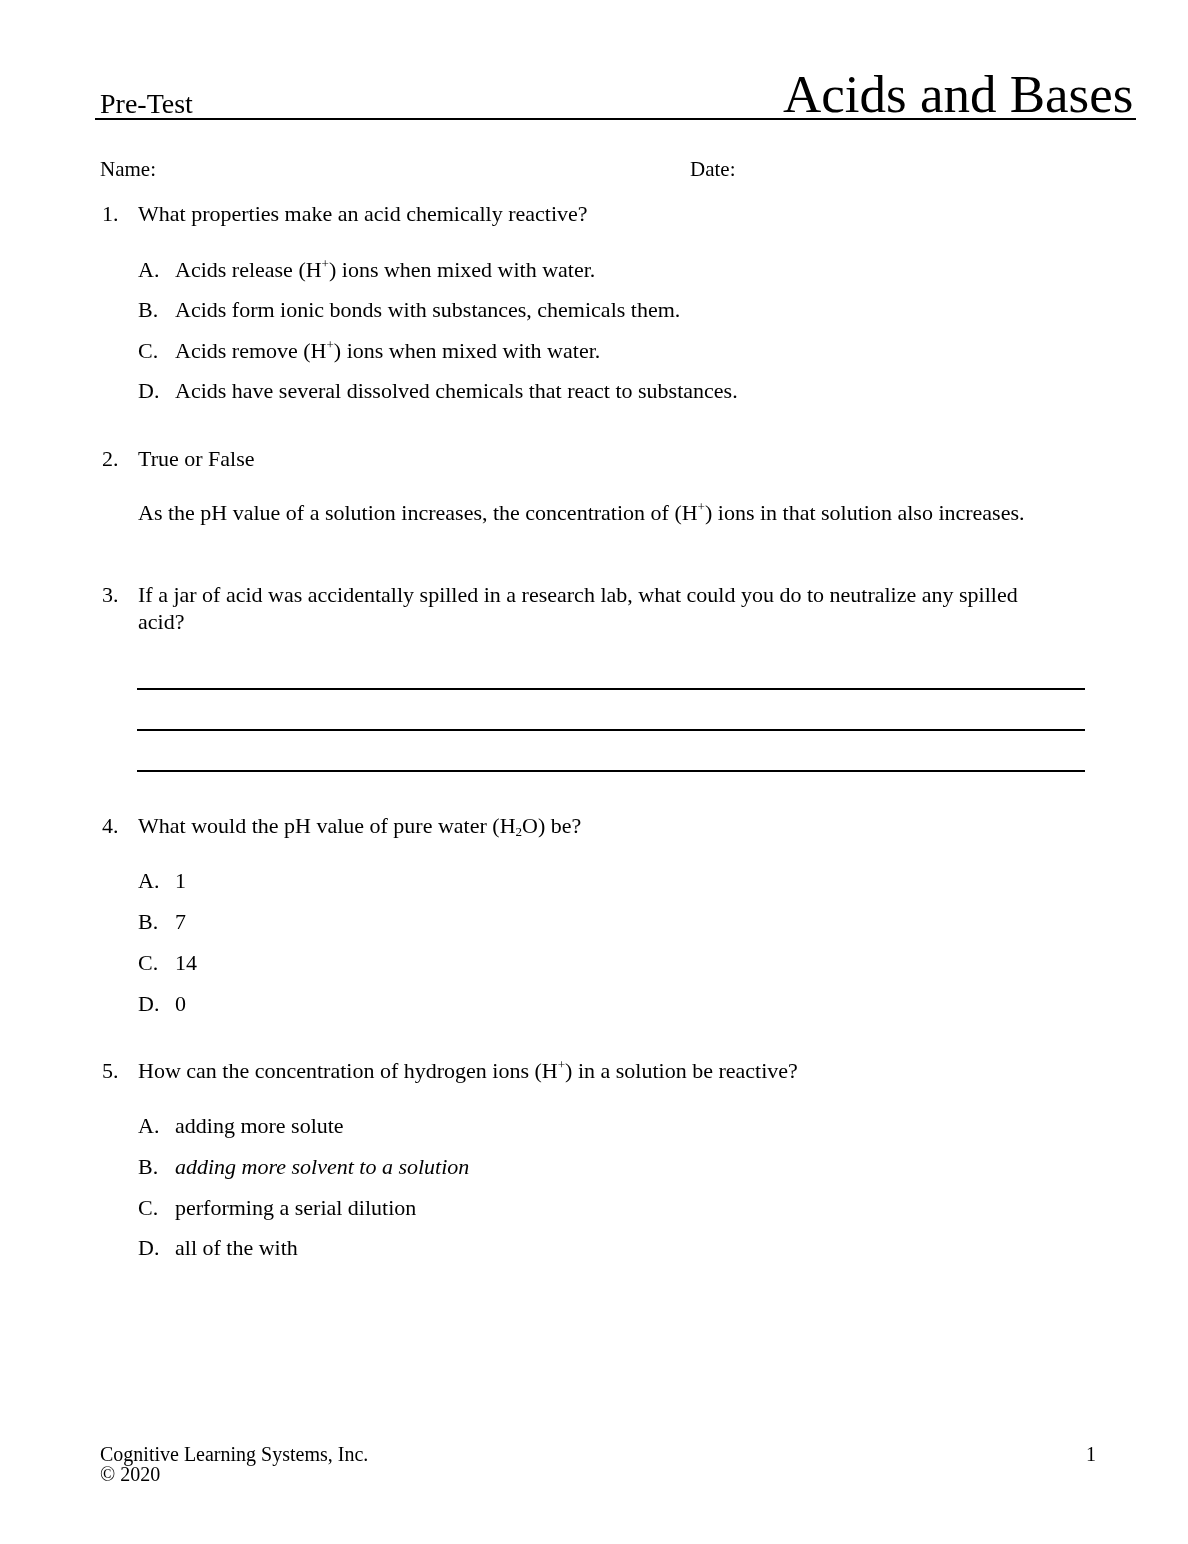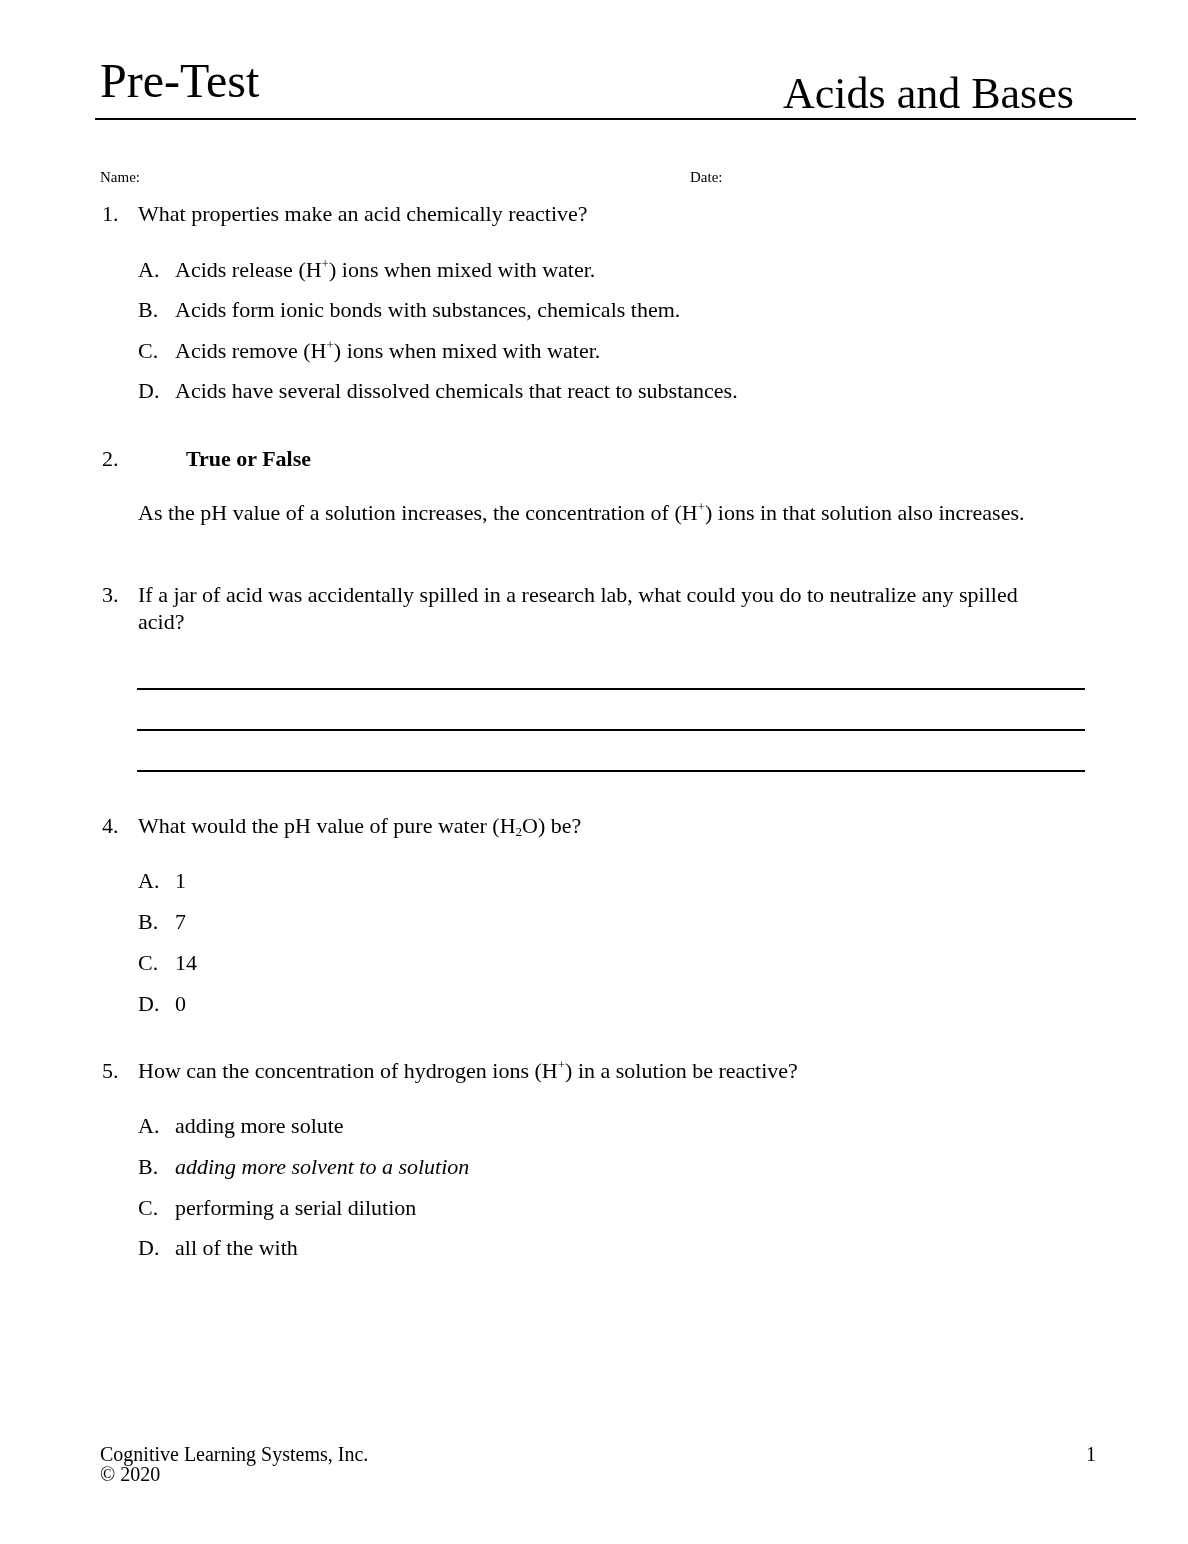--- a/index.html
+++ b/index.html
@@ -6,7 +6,7 @@
   body { width: 1188px; height: 1544px; position: relative; overflow: hidden;
          font-family: "Liberation Serif", "DejaVu Serif", serif; color: #000; }
   .abs { position: absolute; white-space: nowrap; }
-  .title-left { left: 100px; top: 56px; font-size: 48px; line-height: 50px; }
+  .title-left { left: 100px; top: 79px; font-size: 28px; line-height: 50px; }
   .title-right { left: 783px; top: 66px; font-size: 44px; line-height: 56px; }
   .header-rule { position: absolute; left: 95px; top: 118px; width: 1041px; height: 2px; background: #000; }
   .field-label { font-size: 15px; line-height: 26px; top: 164px; }

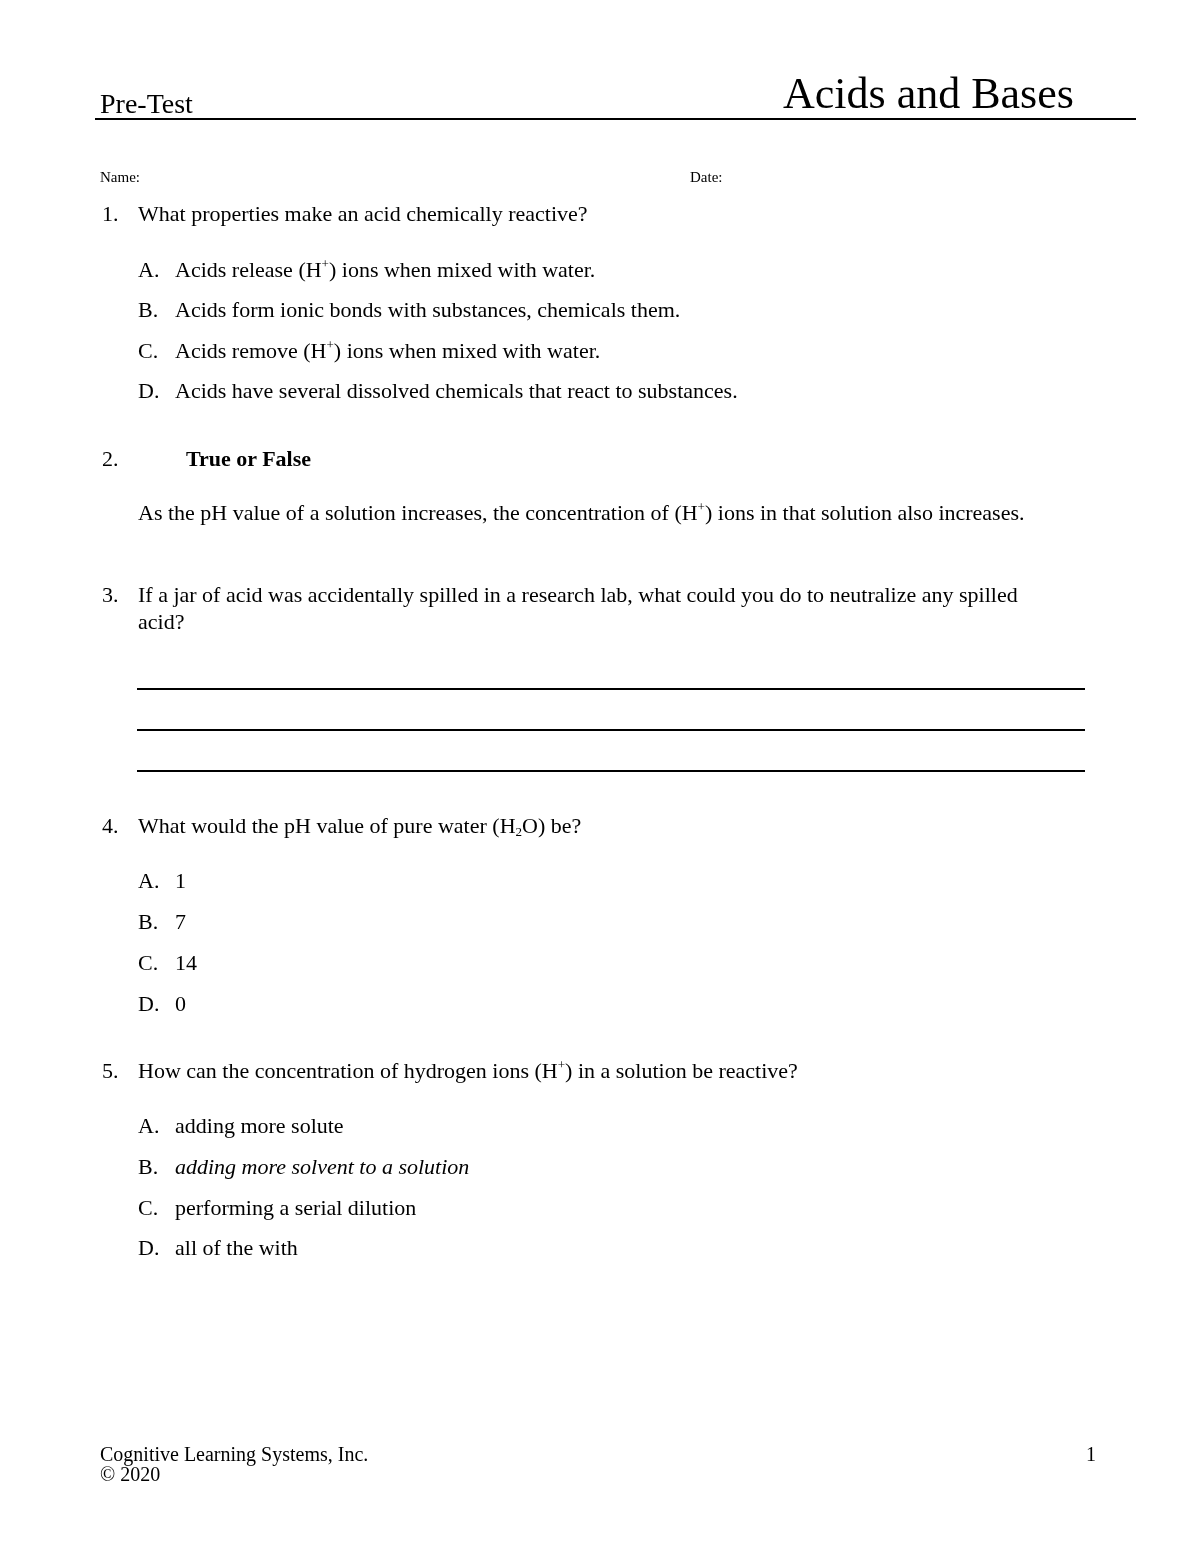--- a/index.html
+++ b/index.html
@@ -7,7 +7,7 @@
          font-family: "Liberation Serif", "DejaVu Serif", serif; color: #000; }
   .abs { position: absolute; white-space: nowrap; }
   .title-left { left: 100px; top: 79px; font-size: 28px; line-height: 50px; }
-  .title-right { left: 783px; top: 66px; font-size: 44px; line-height: 56px; }
+  .title-right { left: 783px; top: 66px; font-size: 53px; line-height: 56px; }
   .header-rule { position: absolute; left: 95px; top: 118px; width: 1041px; height: 2px; background: #000; }
   .field-label { font-size: 15px; line-height: 26px; top: 164px; }
   .q { font-size: 22px; line-height: 28px; }

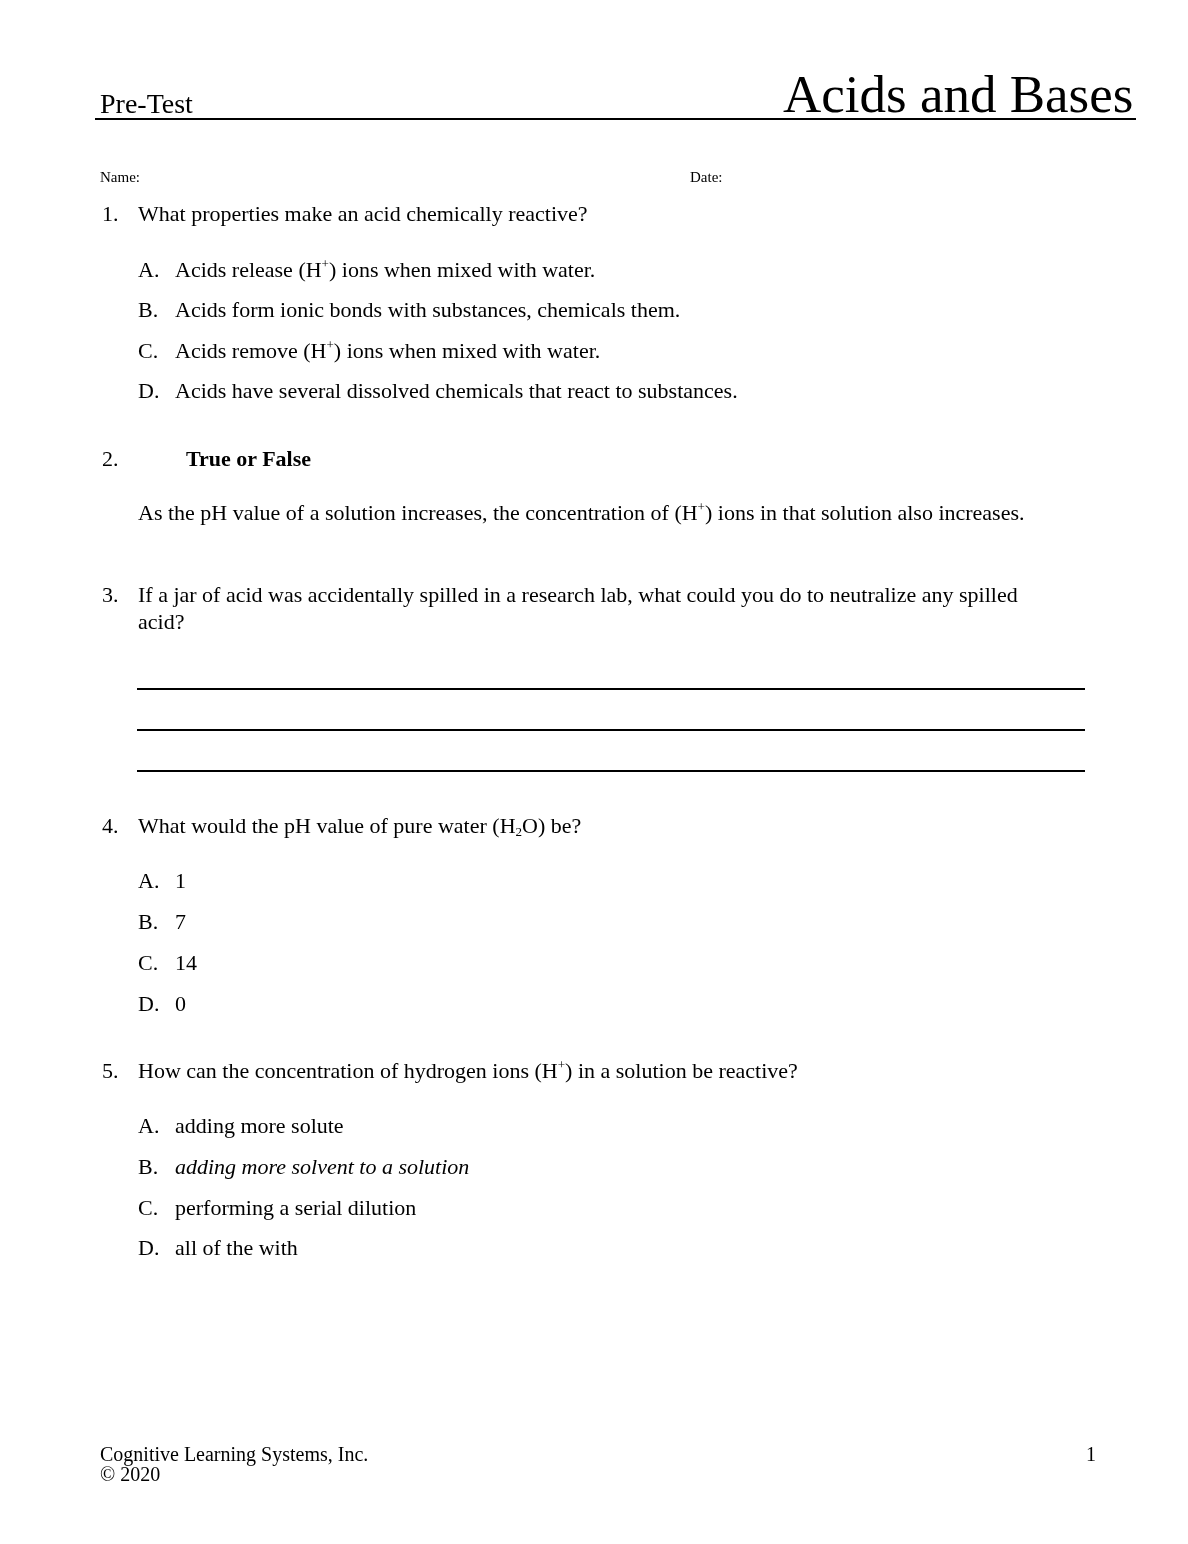--- a/index.html
+++ b/index.html
@@ -9,7 +9,7 @@
   .title-left { left: 100px; top: 79px; font-size: 28px; line-height: 50px; }
   .title-right { left: 783px; top: 66px; font-size: 53px; line-height: 56px; }
   .header-rule { position: absolute; left: 95px; top: 118px; width: 1041px; height: 2px; background: #000; }
-  .field-label { font-size: 15px; line-height: 26px; top: 164px; }
+  .field-label { font-size: 21px; line-height: 26px; top: 156px; }
   .q { font-size: 22px; line-height: 28px; }
   .qnum { position: absolute; left: 102px; }
   .qtext { position: absolute; left: 138px; }

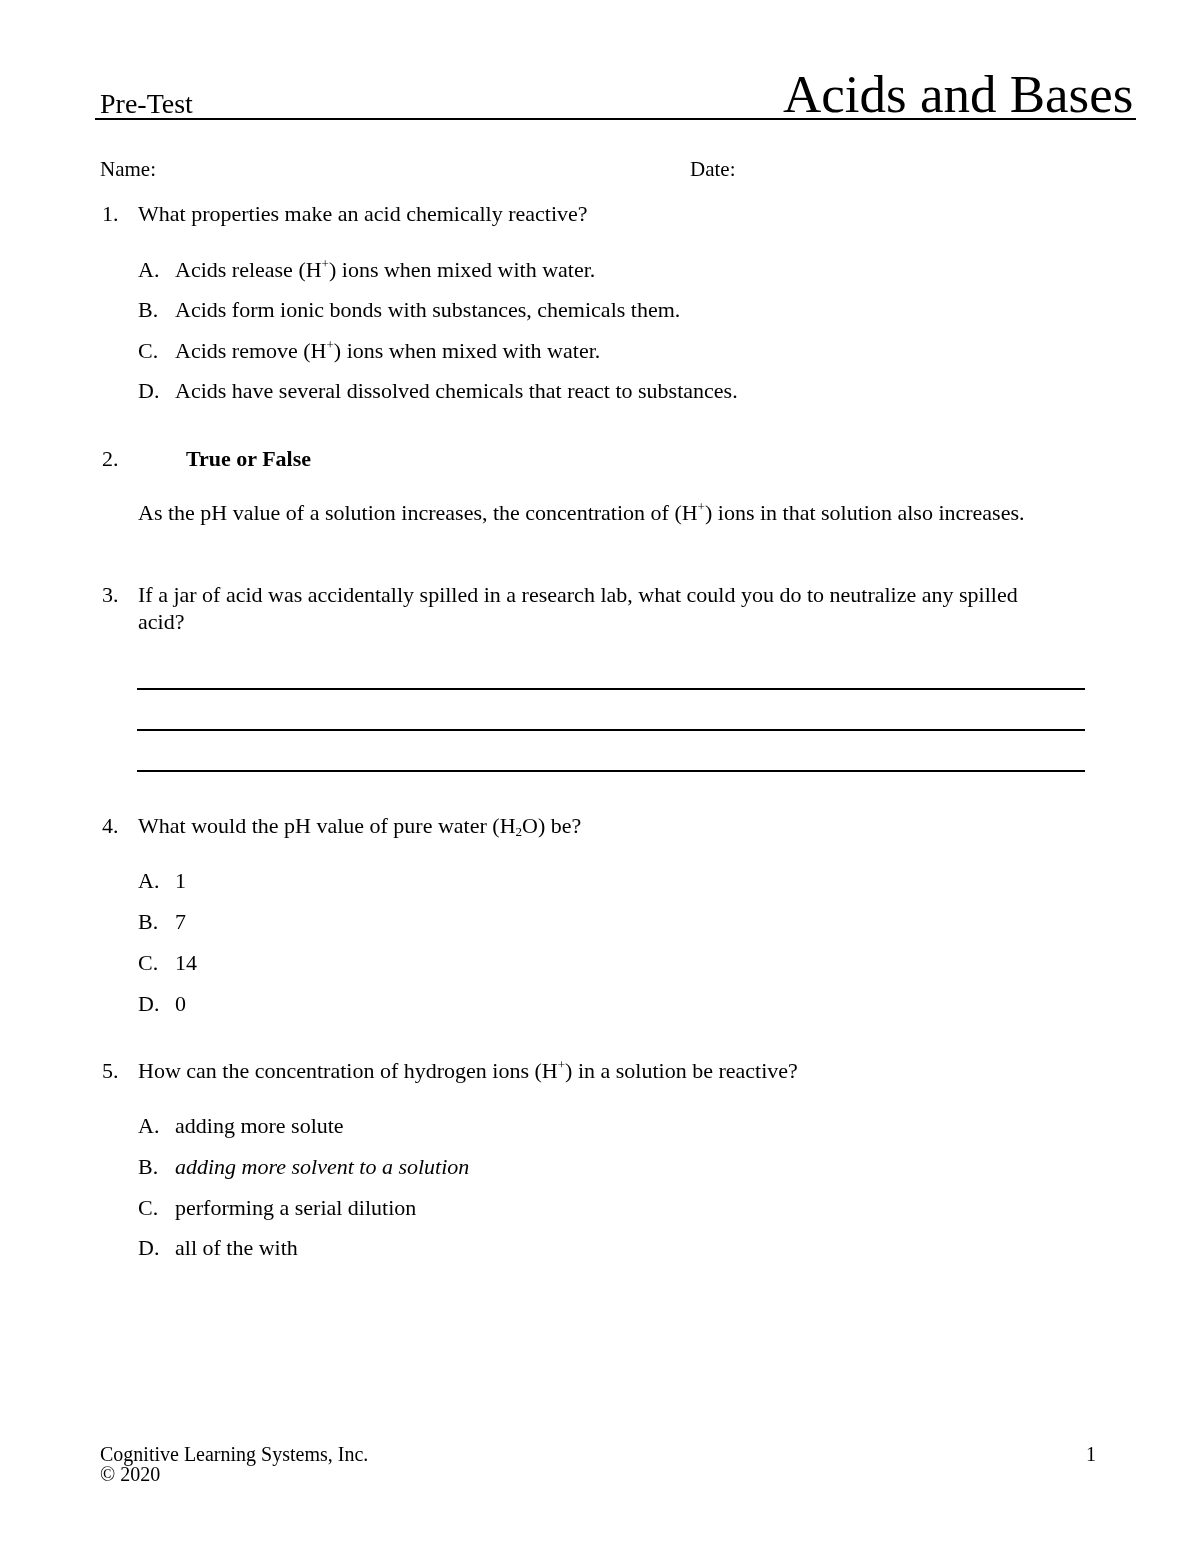--- a/index.html
+++ b/index.html
@@ -18,7 +18,7 @@
   sup { font-size: 13px; line-height: 0; vertical-align: 9px; }
   sub { font-size: 13px; line-height: 0; vertical-align: -3px; }
   .answer-line { position: absolute; left: 137px; width: 948px; height: 1px; background: #000; border-top: 1px solid #000; }
-  .bold { font-weight: bold; margin-left: 48px; }
+  .bold { font-weight: normal; }
   .footer { font-size: 20px; line-height: 20px; }
 </style>
 </head>

